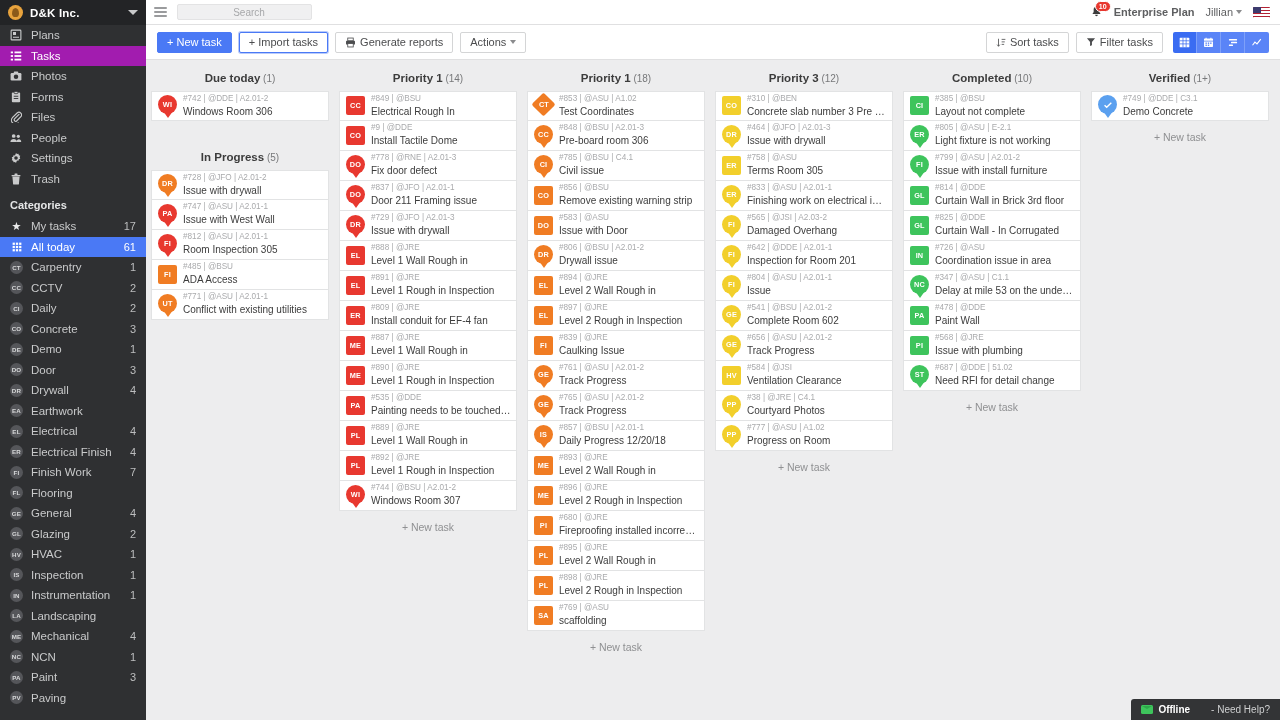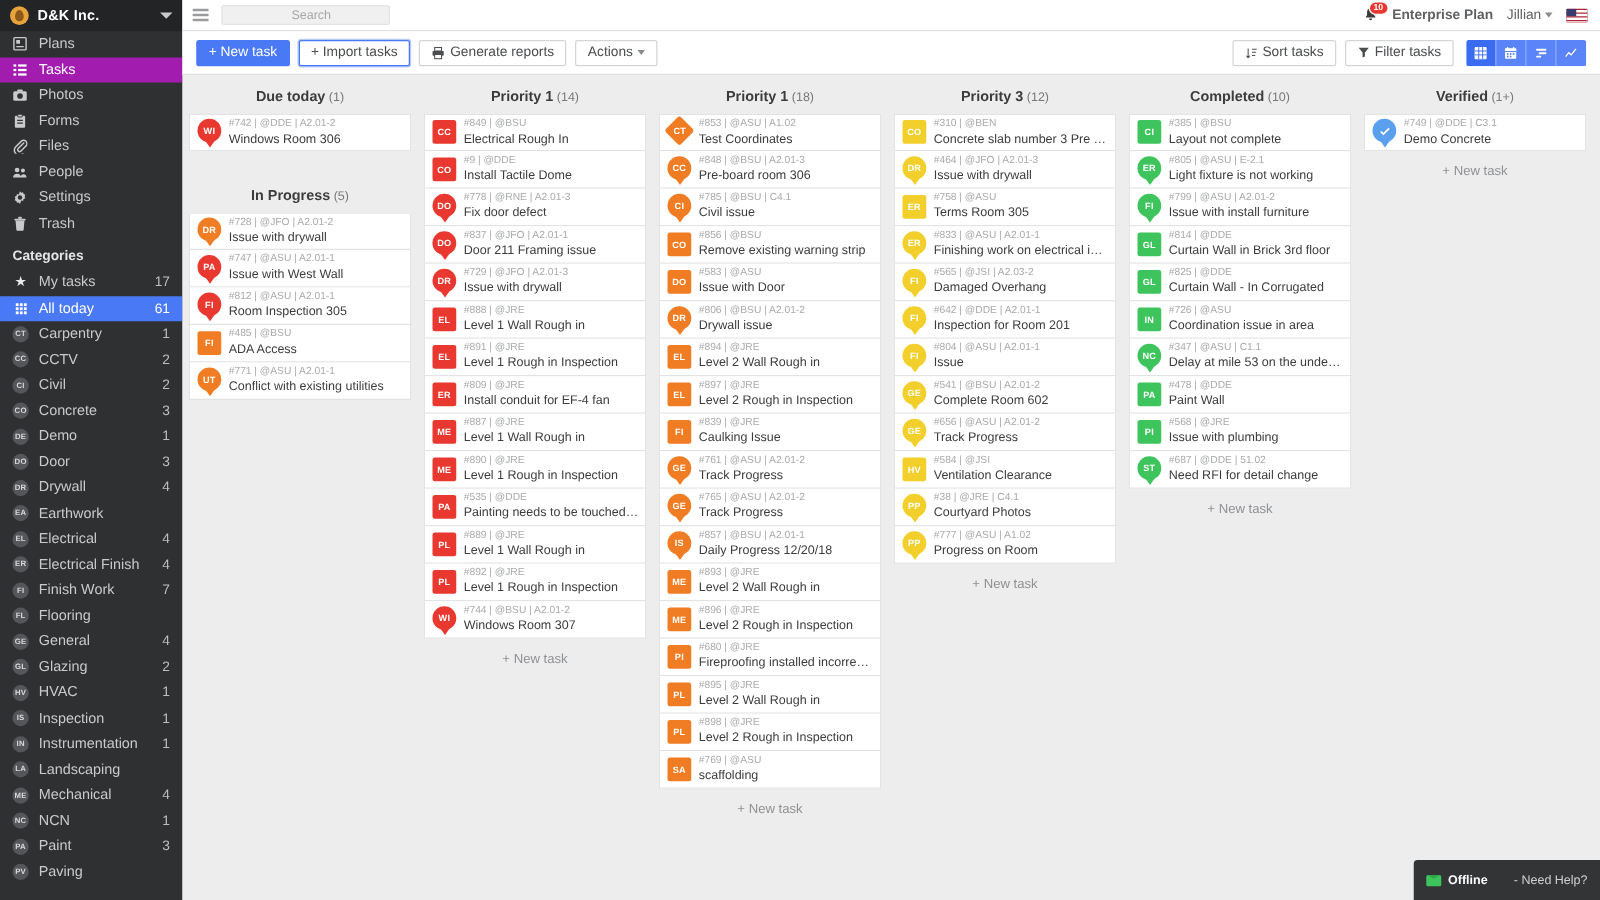--- a/index.html
+++ b/index.html
@@ -306,7 +306,7 @@
         </div>
         <div class="cat-item">
           <span class="cat-badge">CI</span>
-          <span class="label">Civil</span>
+          <span class="label">Daily</span>
           <span class="count">2</span>
         </div>
         <div class="cat-item">

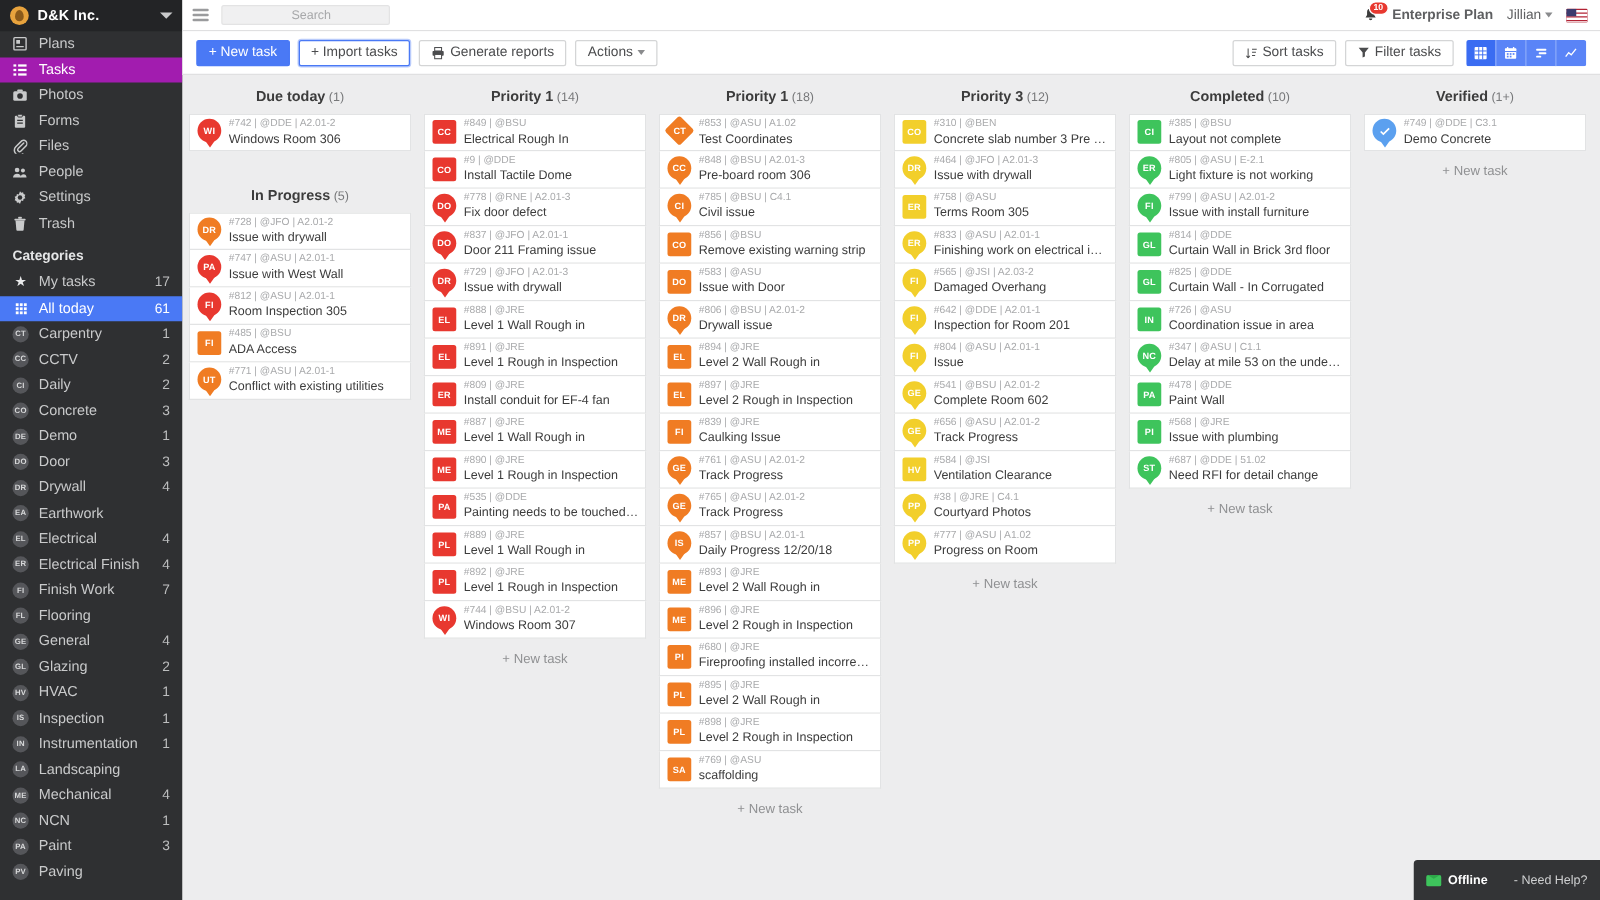--- a/index.html
+++ b/index.html
@@ -164,7 +164,7 @@
 
   
   .offline {
-    position:absolute; right:0; bottom:0; height:32px; background:#333436;
+    position:absolute; right:0; bottom:0; height:21px; background:#333436;
     color:#fff; font-size:10px; display:flex;align-items:center;gap:5px; padding:0 10px;
     border-top-left-radius:3px;
   }

